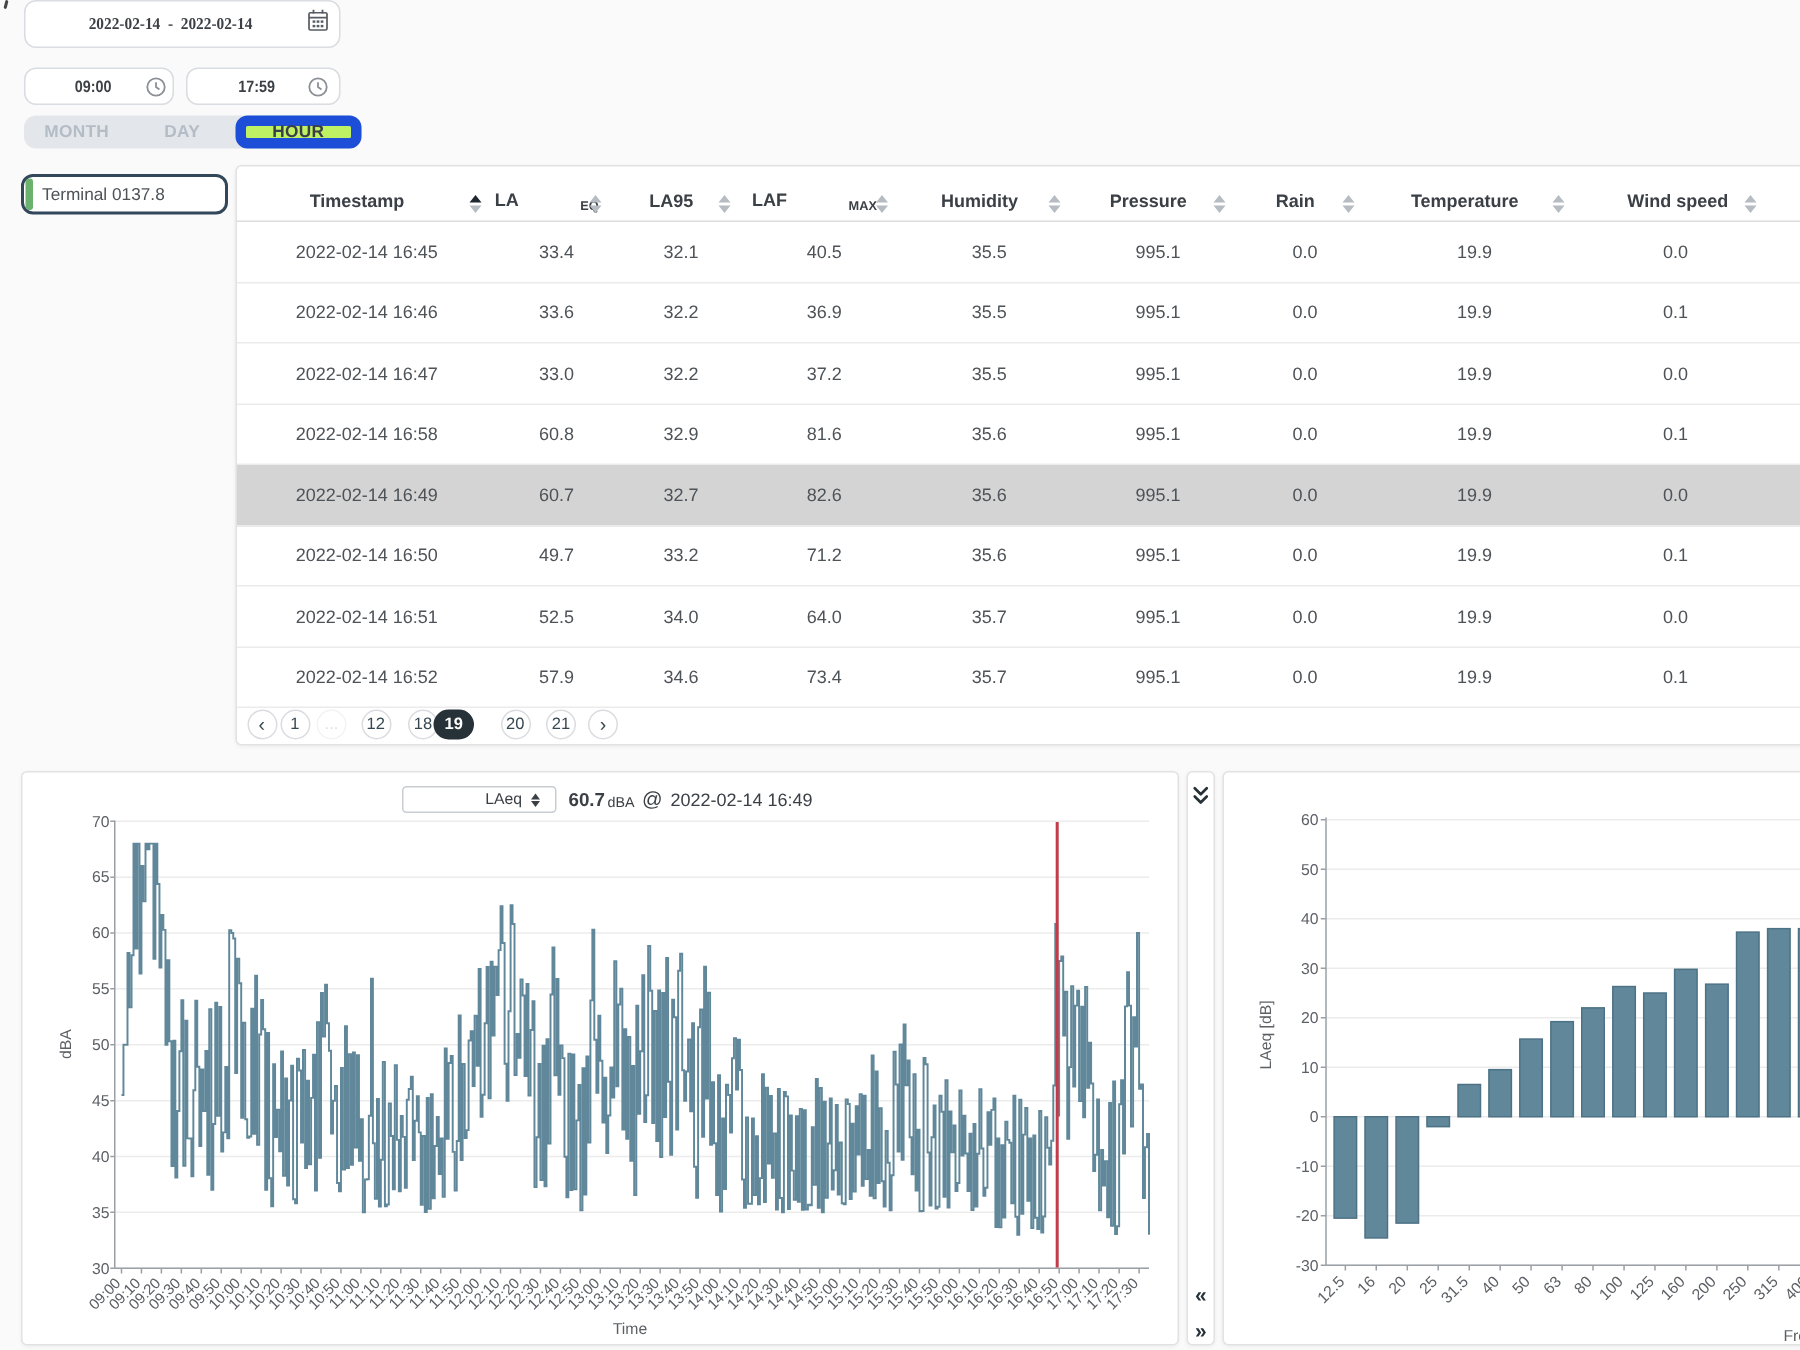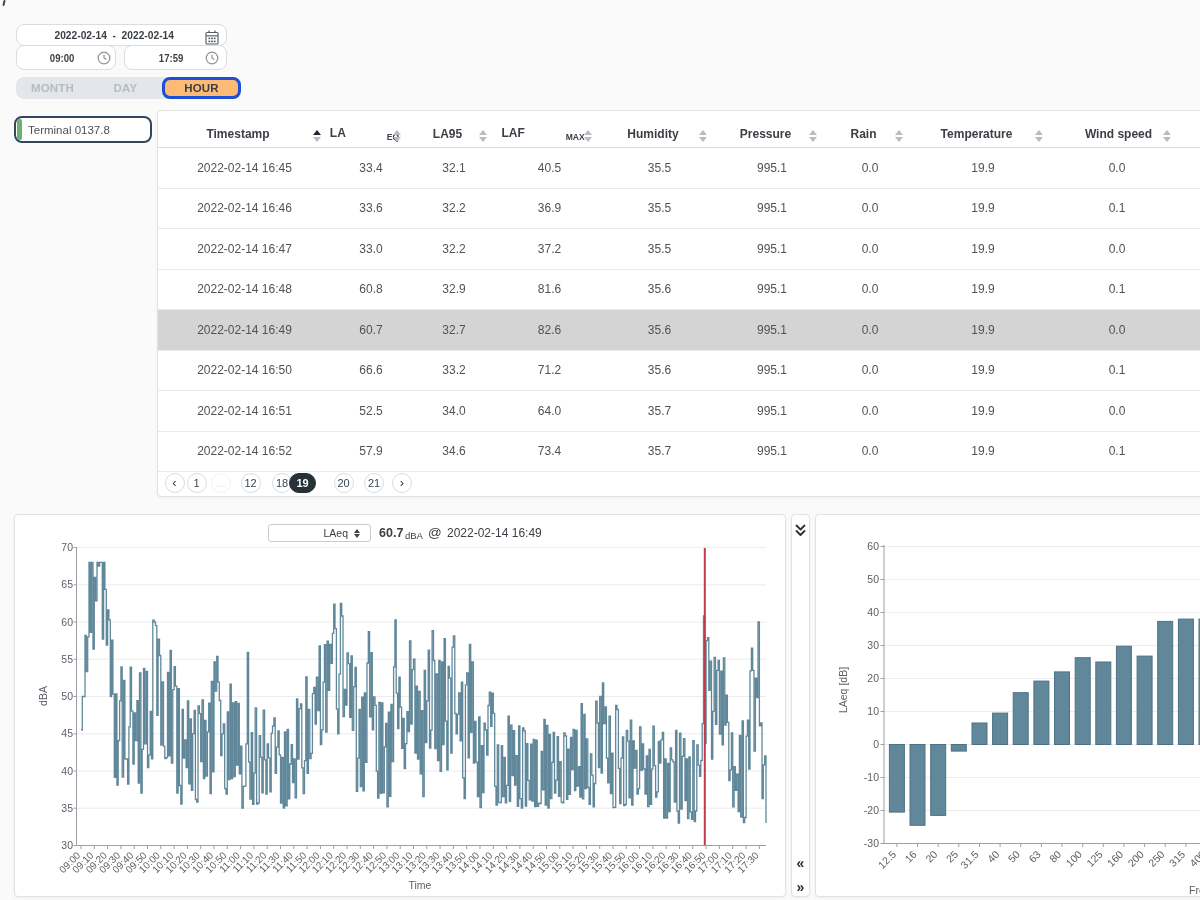--- a/index.html
+++ b/index.html
@@ -71,7 +71,7 @@
 <body>
 <div class="stray"></div>
 
-<div class="wbox" style="left:16px; top:24px; width:211px; height:22px;">
+<div class="wbox" style="left:16px; top:0; width:211px; height:32px;font-family:Liberation Serif, serif;">
   <span style="margin-right:15px;transform:scaleX(0.93);display:inline-block;">2022-02-14&nbsp;&nbsp;-&nbsp;&nbsp;2022-02-14</span>
   <svg width="14" height="15" viewBox="0 0 14 15" style="position:absolute;right:7px;top:5px">
     <rect x="1" y="2.5" width="12" height="11.5" rx="1" fill="none" stroke="#565c63" stroke-width="1.15"></rect>

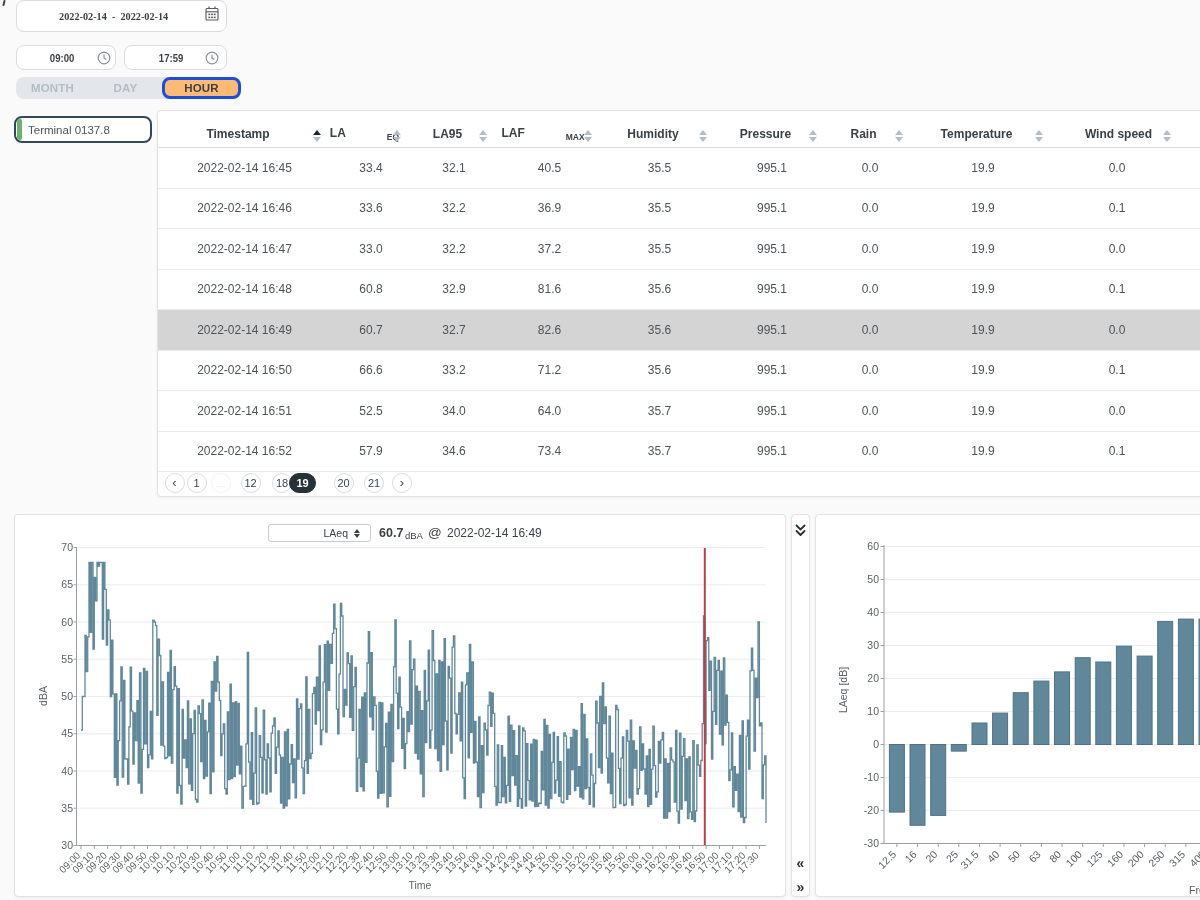--- a/index.html
+++ b/index.html
@@ -19,7 +19,7 @@
     background:#e3e6ea; border-radius:8px; display:flex; }
   .tseg { flex:1; display:flex; align-items:center; justify-content:center;
     font-size:11.5px; font-weight:bold; color:#b4bcc6; letter-spacing:0.2px; }
-  .tseg.active { background:#fdba74; border:3px solid #1d4ed8; border-radius:8px; color:#3b4046; }
+  .tseg.active { background:#bef264; border:7px solid #1d4ed8; border-radius:8px; color:#3b4046; }
   .terminal { position:absolute; left:14px; top:116px; width:138px; height:27px;
     background:#fff; border:2px solid #33475a; border-radius:8px; display:flex;
     align-items:center; overflow:hidden; }

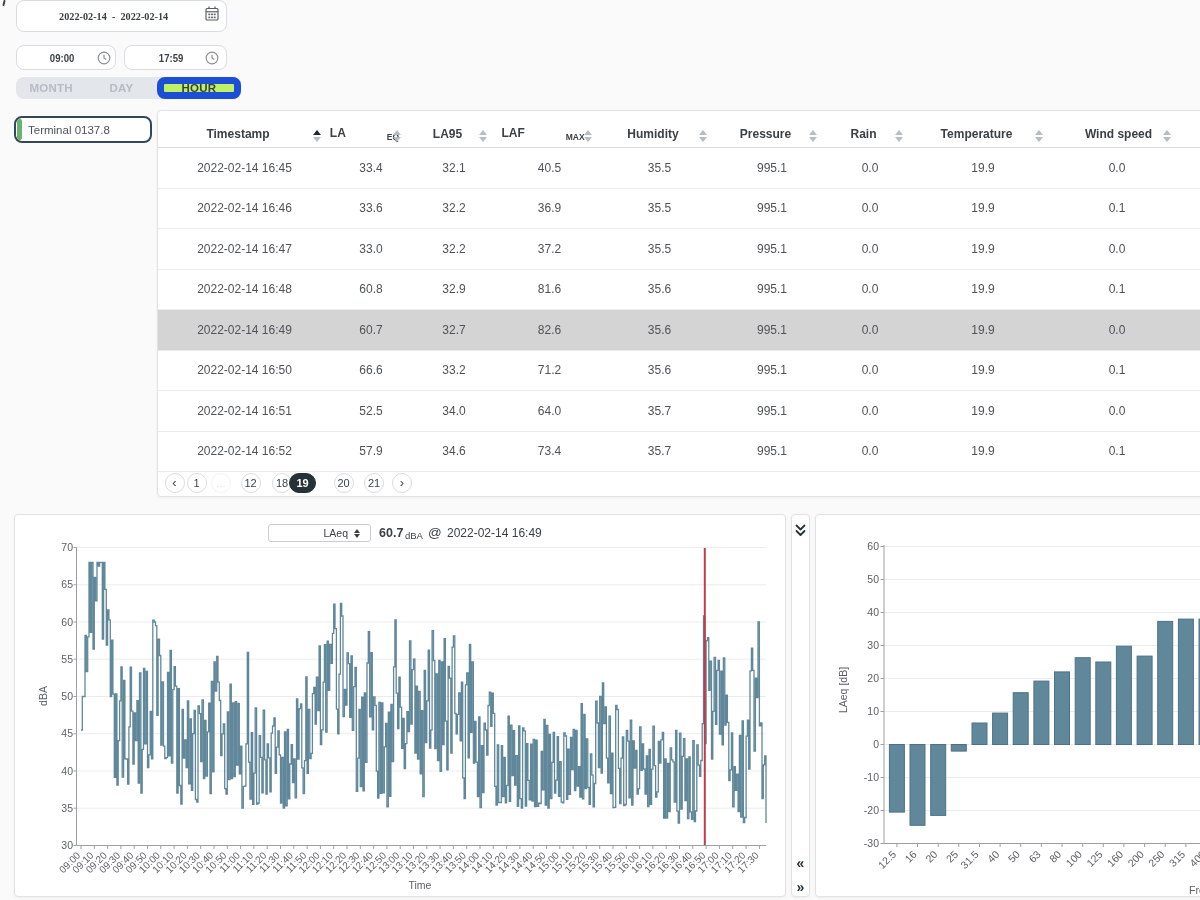--- a/index.html
+++ b/index.html
@@ -216,7 +216,7 @@
       <div class="td c8">0.0</div>
     </div>
   <div class="trow">
-      <div class="td c0">2022-02-14 16:48</div>
+      <div class="td c0">2022-02-14 16:58</div>
       <div class="td c1">60.8</div>
       <div class="td c2">32.9</div>
       <div class="td c3">81.6</div>

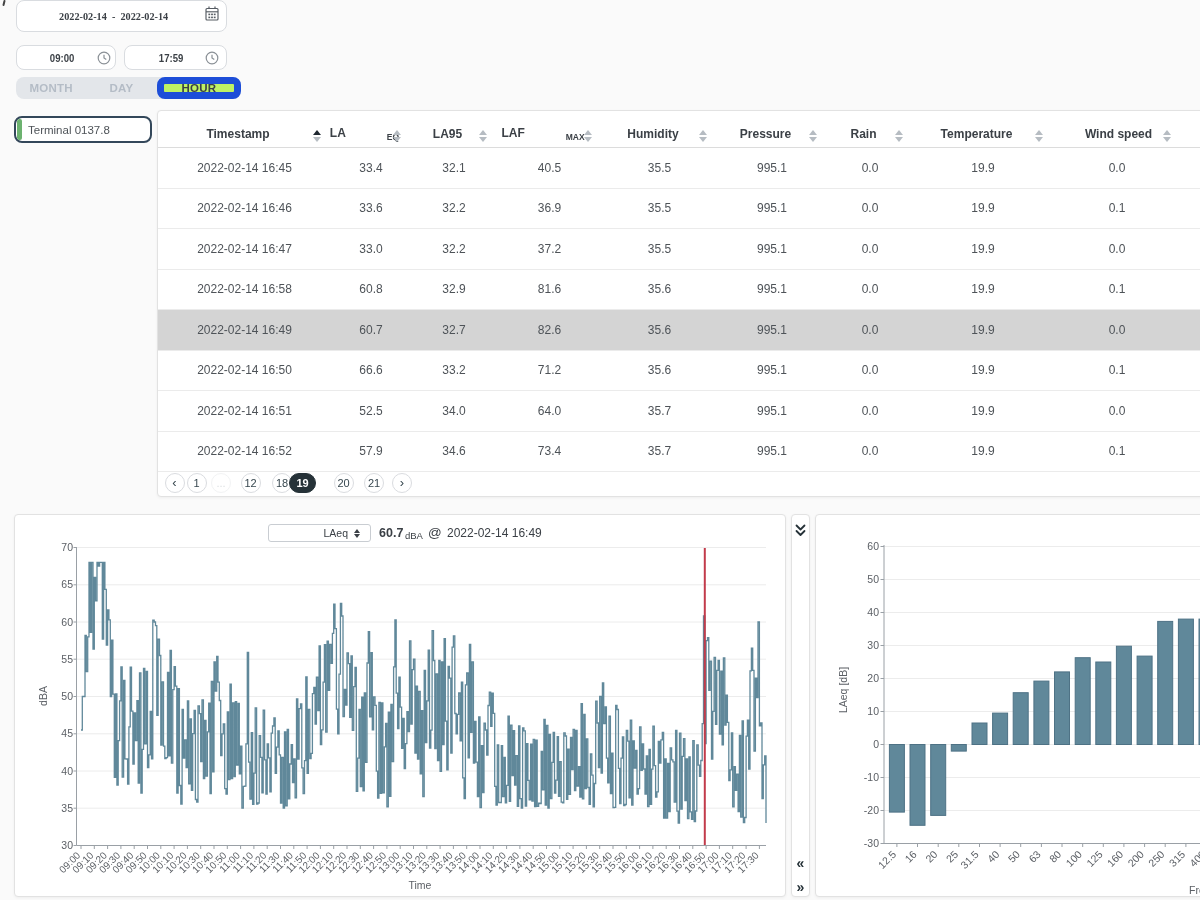--- a/index.html
+++ b/index.html
@@ -239,7 +239,7 @@
     </div>
   <div class="trow">
       <div class="td c0">2022-02-14 16:50</div>
-      <div class="td c1">66.6</div>
+      <div class="td c1">49.7</div>
       <div class="td c2">33.2</div>
       <div class="td c3">71.2</div>
       <div class="td c4">35.6</div>

